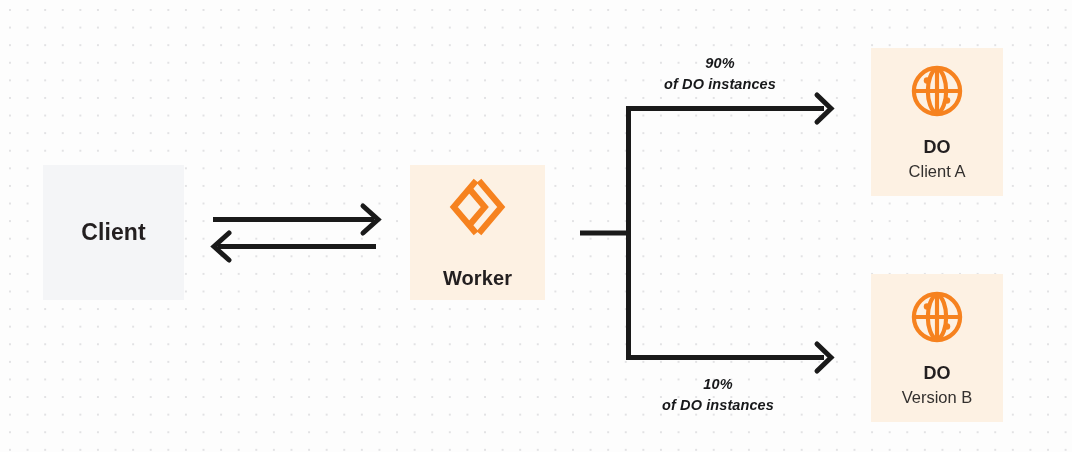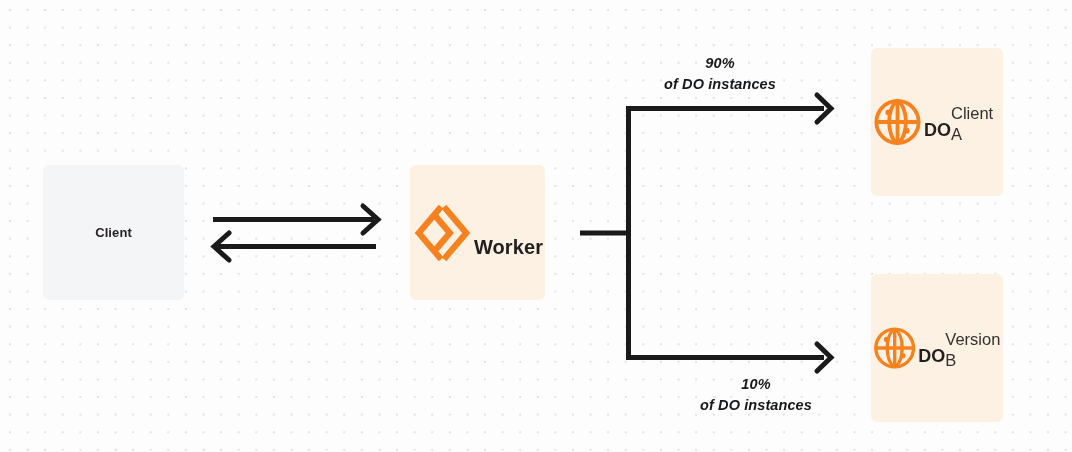--- a/index.html
+++ b/index.html
@@ -27,9 +27,9 @@
   
   .node {
     position: absolute;
-    border-radius: 6px;
+    border-radius: 0;
     display: flex;
-    flex-direction: row;
+    flex-direction: column;
     align-items: center;
     justify-content: center;
     box-sizing: border-box;

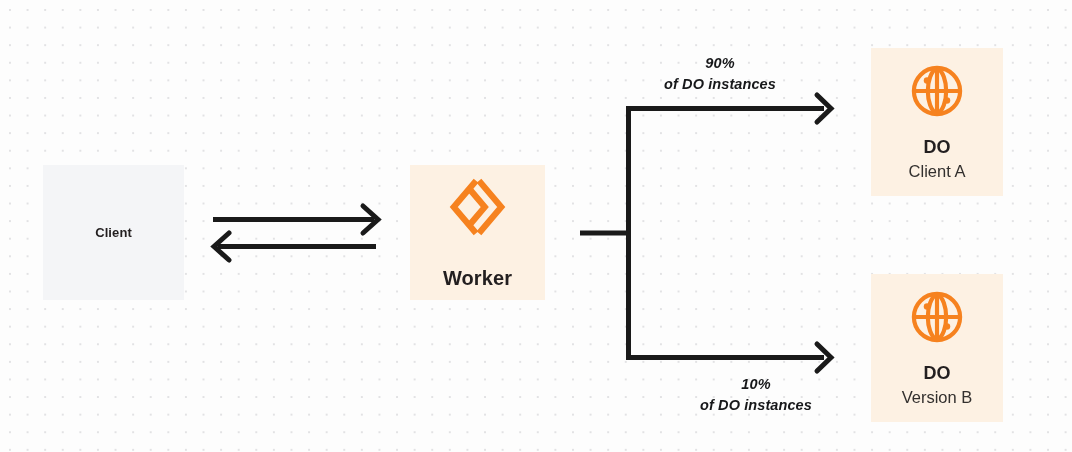--- a/index.html
+++ b/index.html
@@ -58,7 +58,7 @@
   .node-do-b { top: 274px; }
 
   .node-label {
-    font-size: 13px;
+    font-size: 23px;
     font-weight: bold;
     color: #231f20;
     letter-spacing: 0.1px;

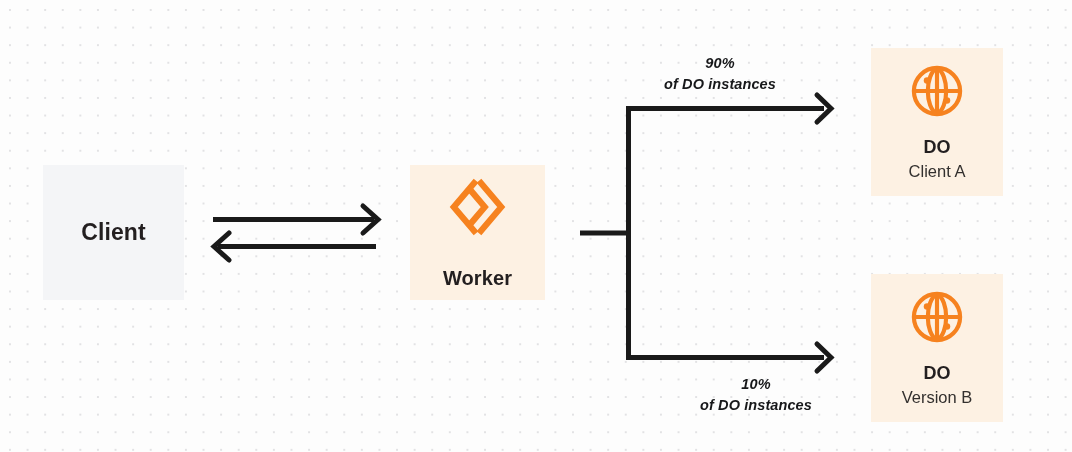--- a/index.html
+++ b/index.html
@@ -123,7 +123,7 @@
     width: 252px;
   }
   .edge-label-bottom {
-    left: 630px;
+    left: 592px;
     top: 374px;
     width: 252px;
   }

